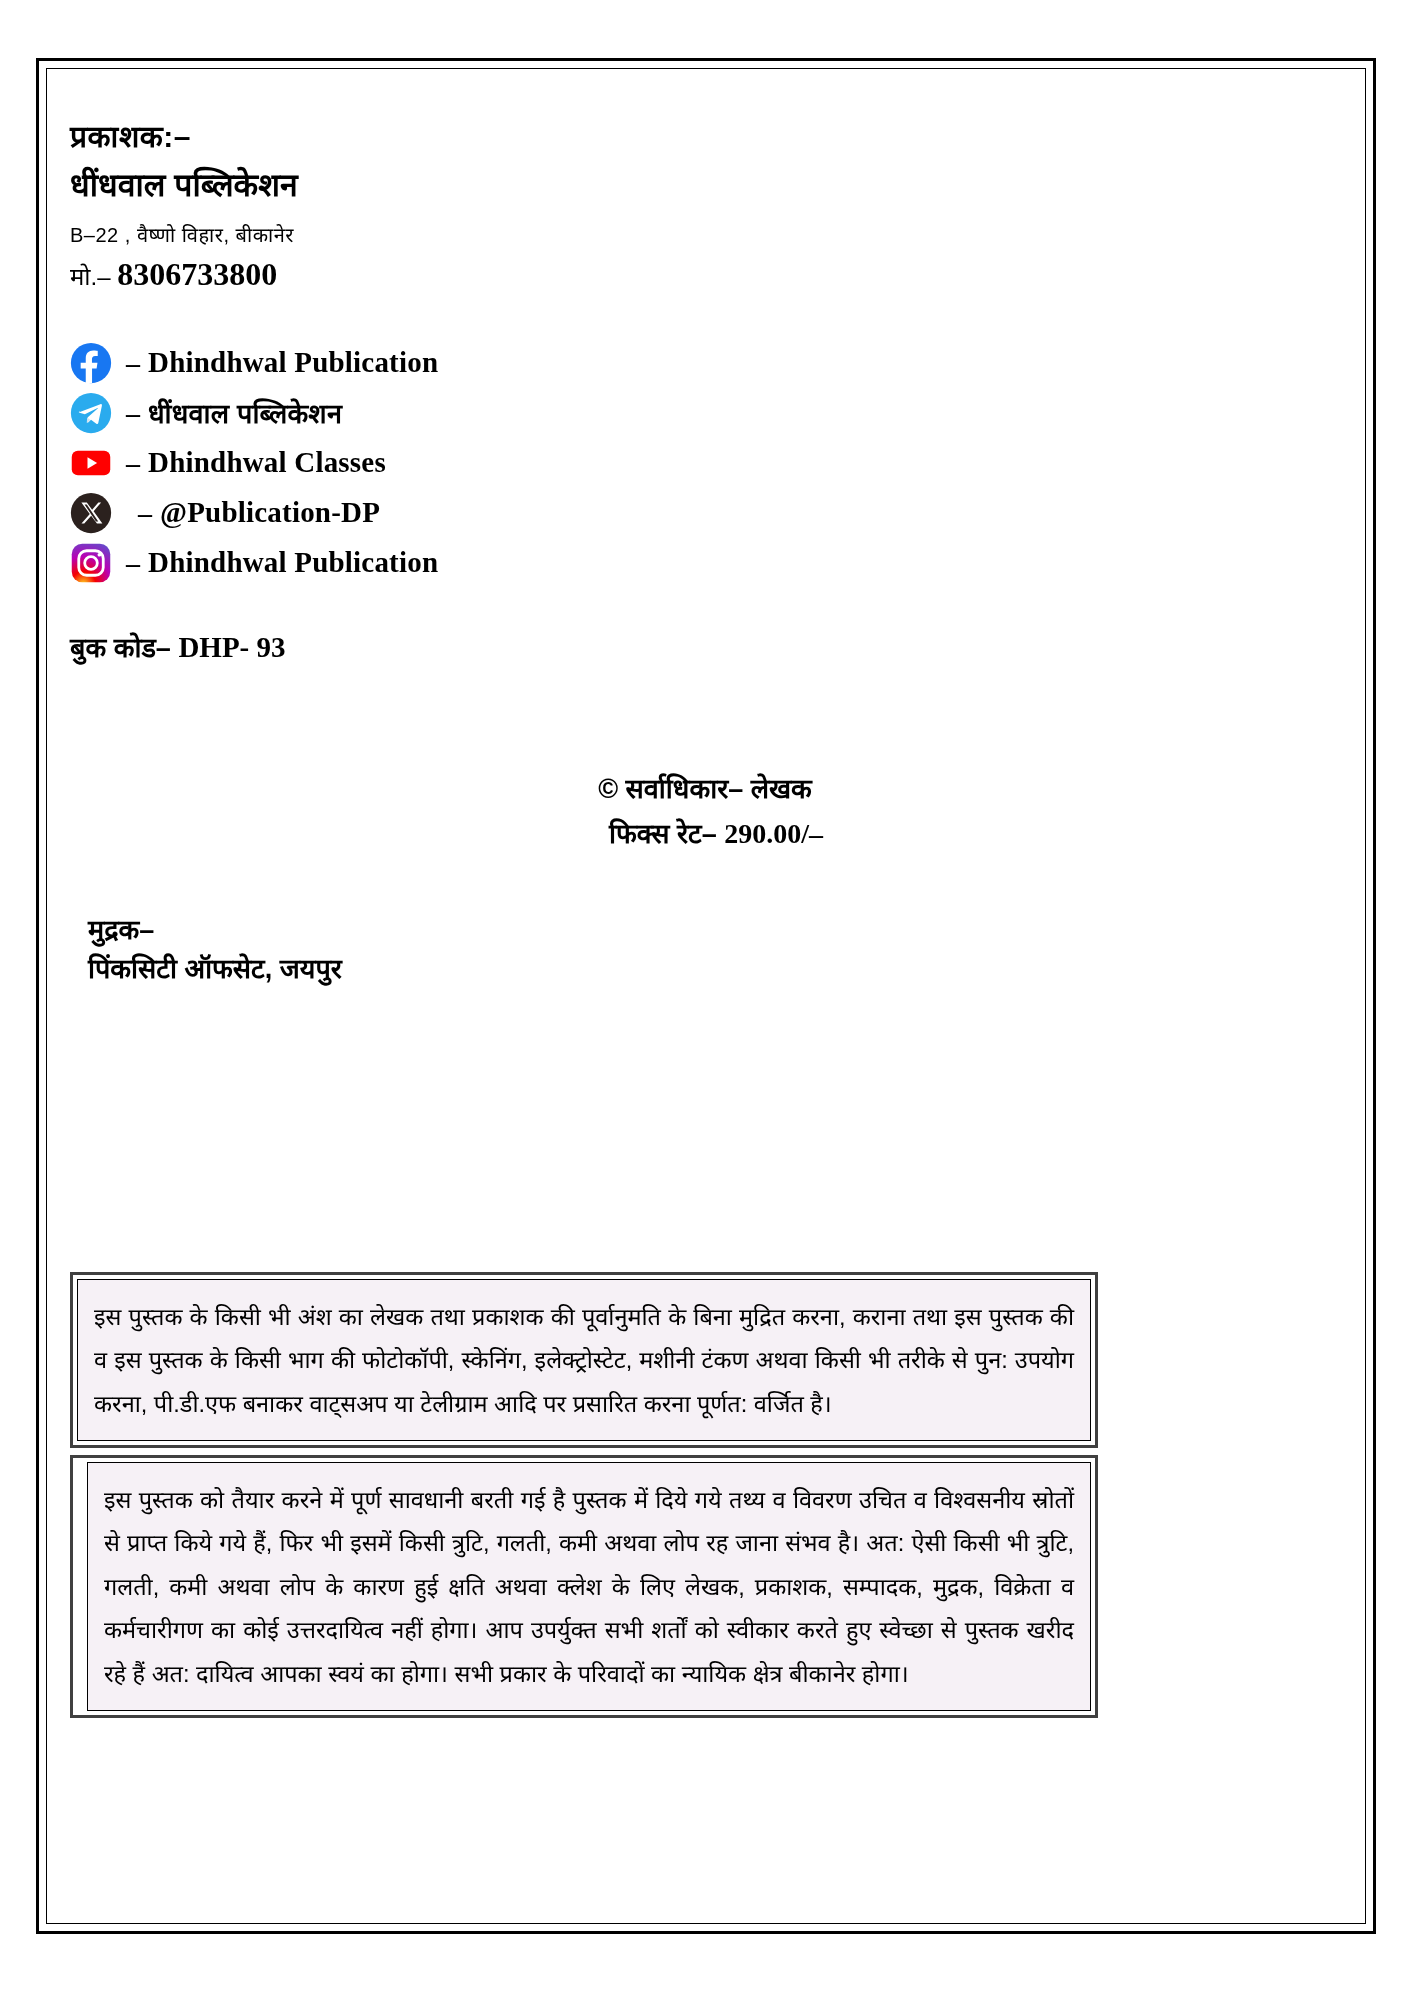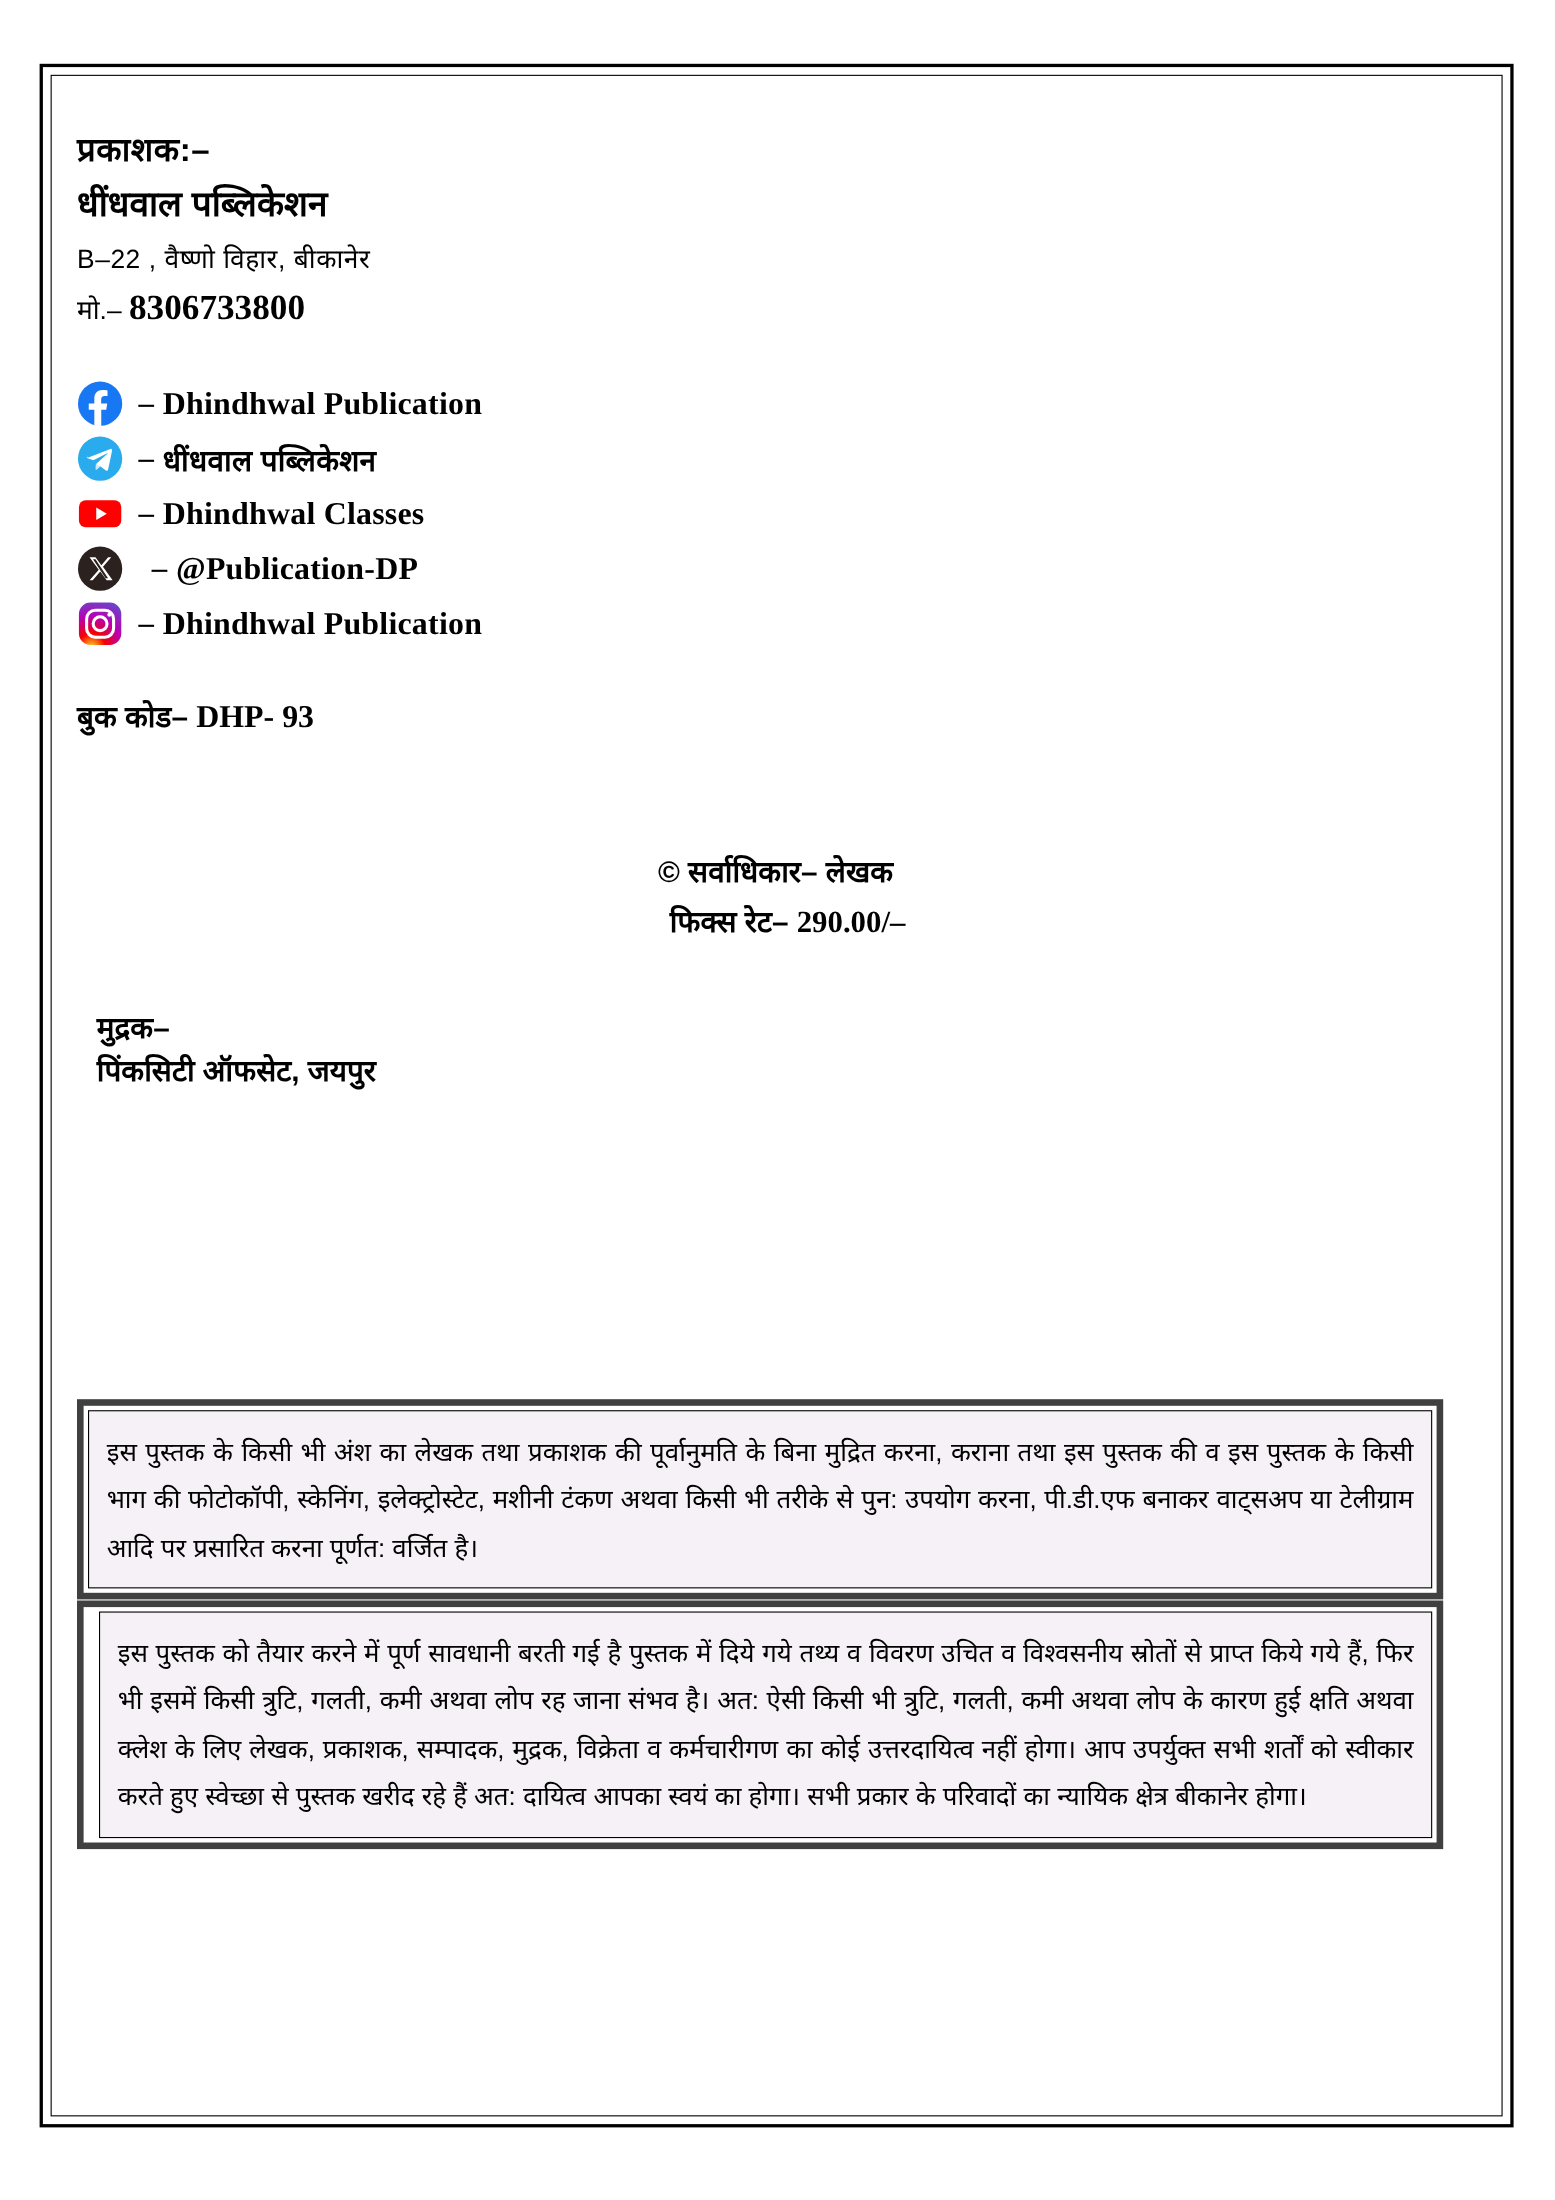--- a/index.html
+++ b/index.html
@@ -61,7 +61,7 @@
   }
   .pub-addr {
     font-family: "Liberation Sans", "DejaVu Sans", sans-serif;
-    font-size: 24px;
+    font-size: 20px;
     font-weight: 500;
     margin: 0 0 8px 0;
     letter-spacing: 0.5px;

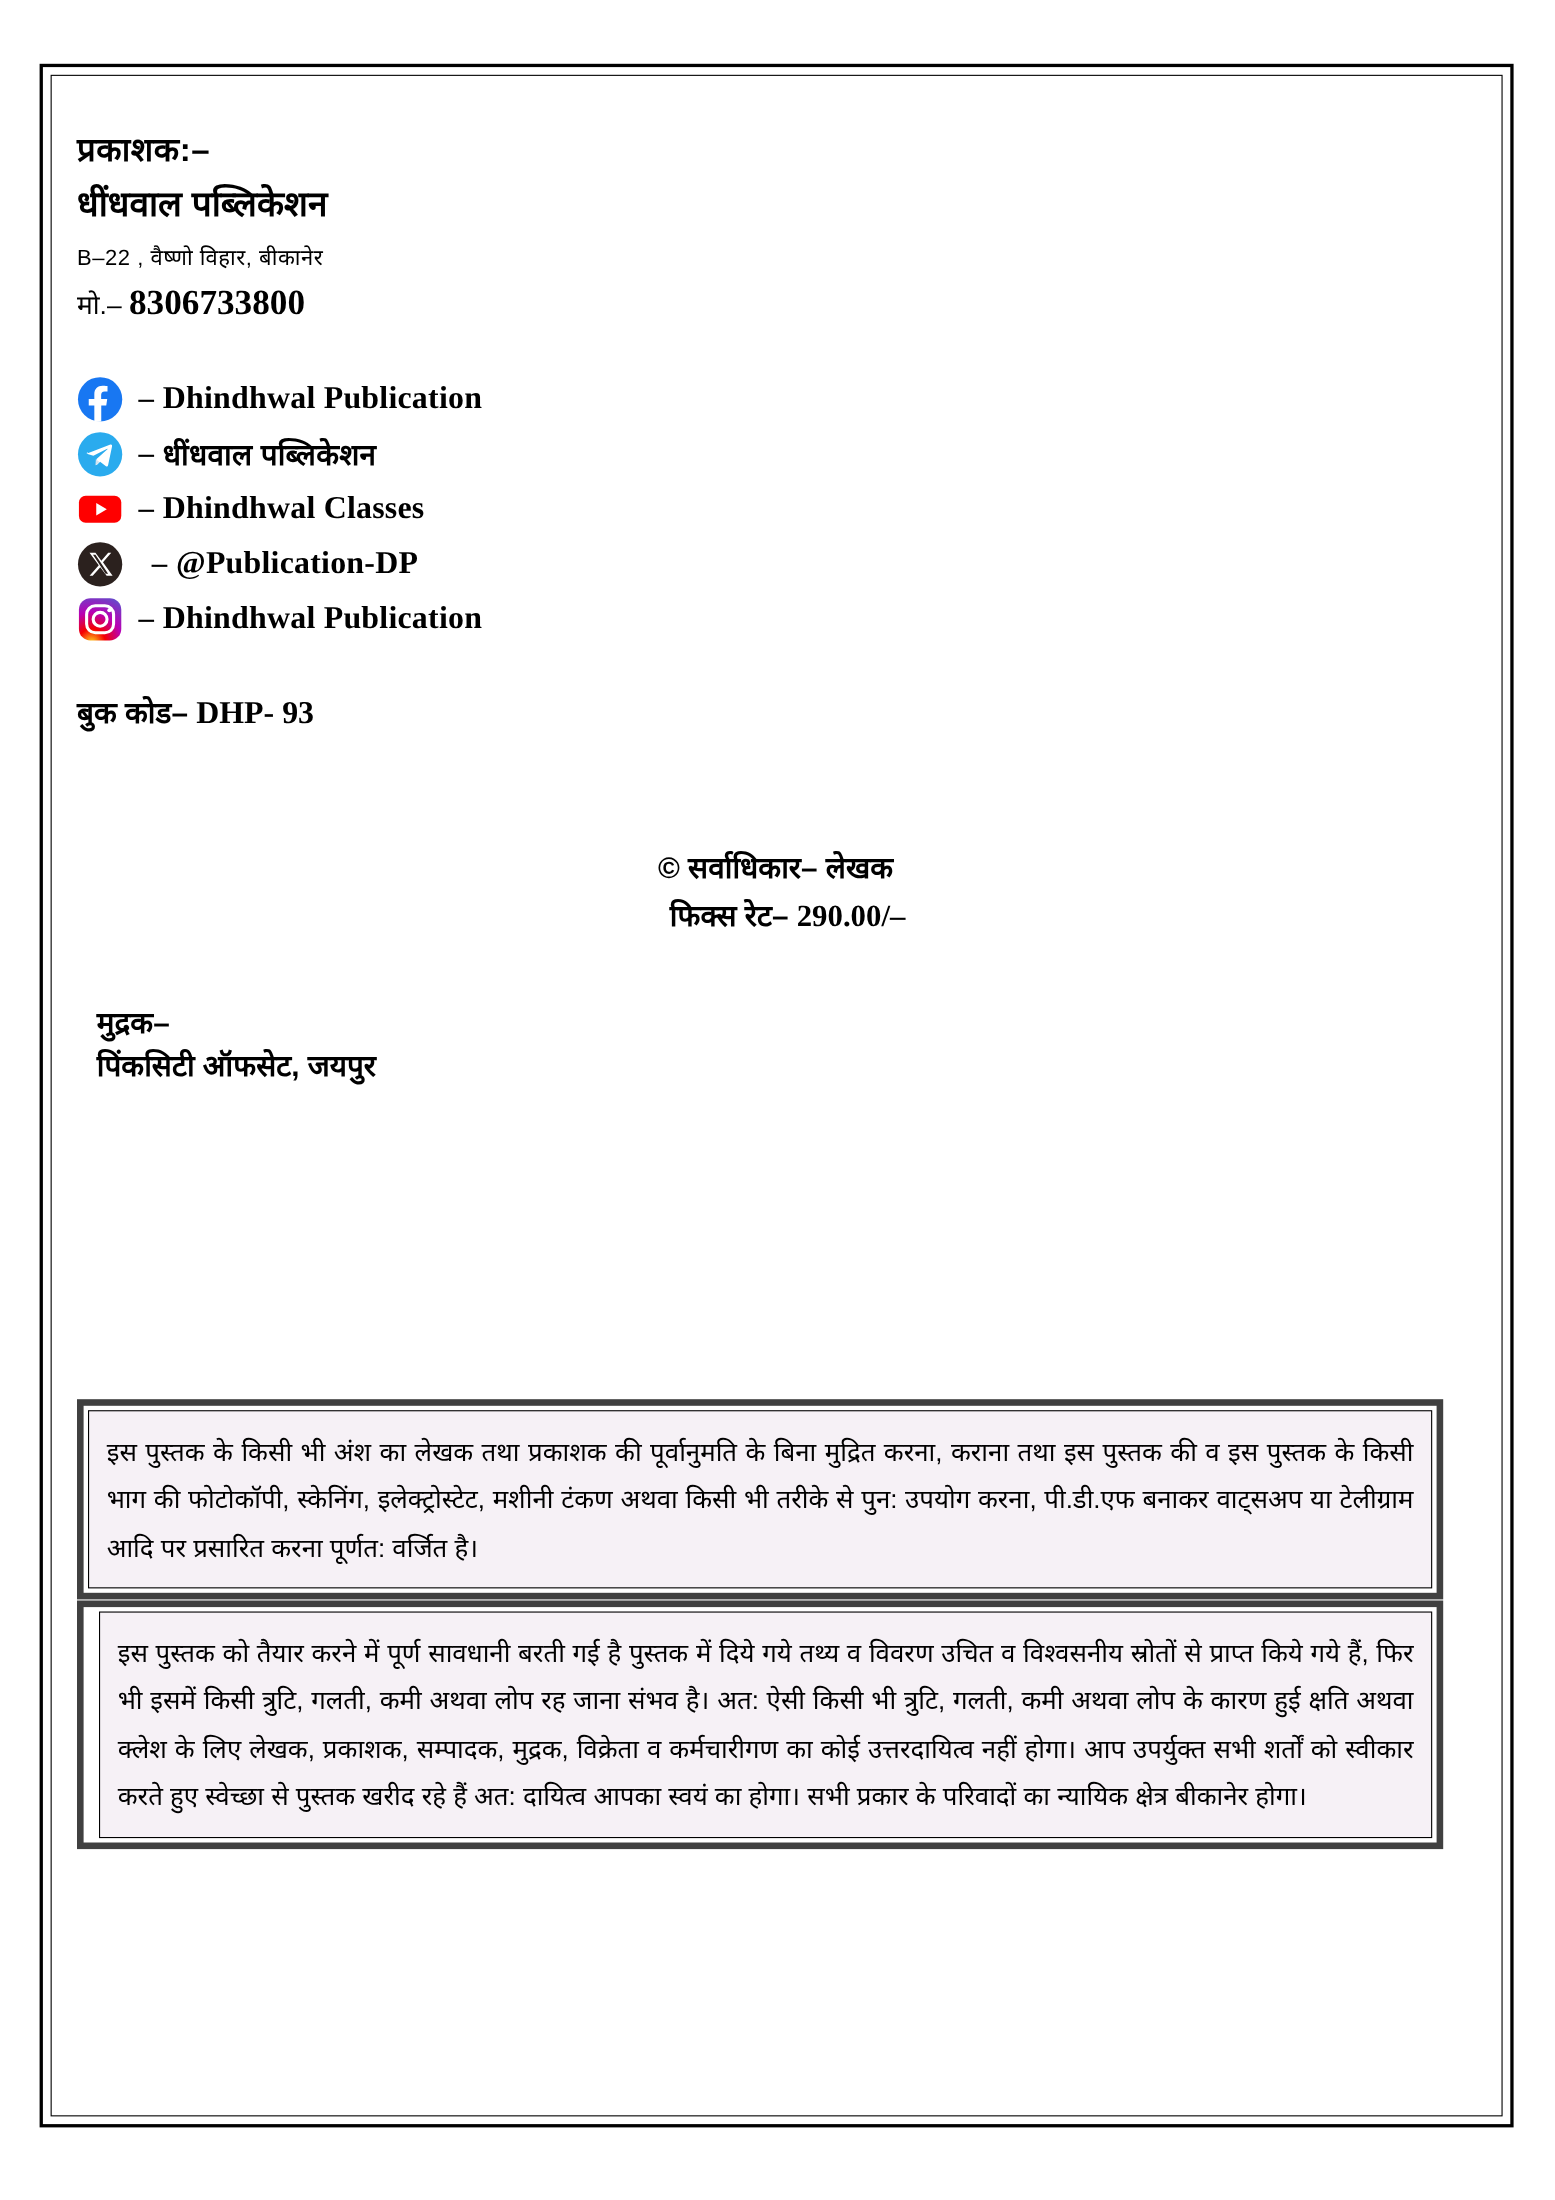--- a/index.html
+++ b/index.html
@@ -166,9 +166,9 @@
   .notice-box {
     position: absolute;
     left: 70px;
-    width: 1242px;
+    width: 1028px;
     box-sizing: border-box;
-    border: 6px solid #404040;
+    border: 3px solid #404040;
     background: #ffffff;
     padding: 4px;
   }

